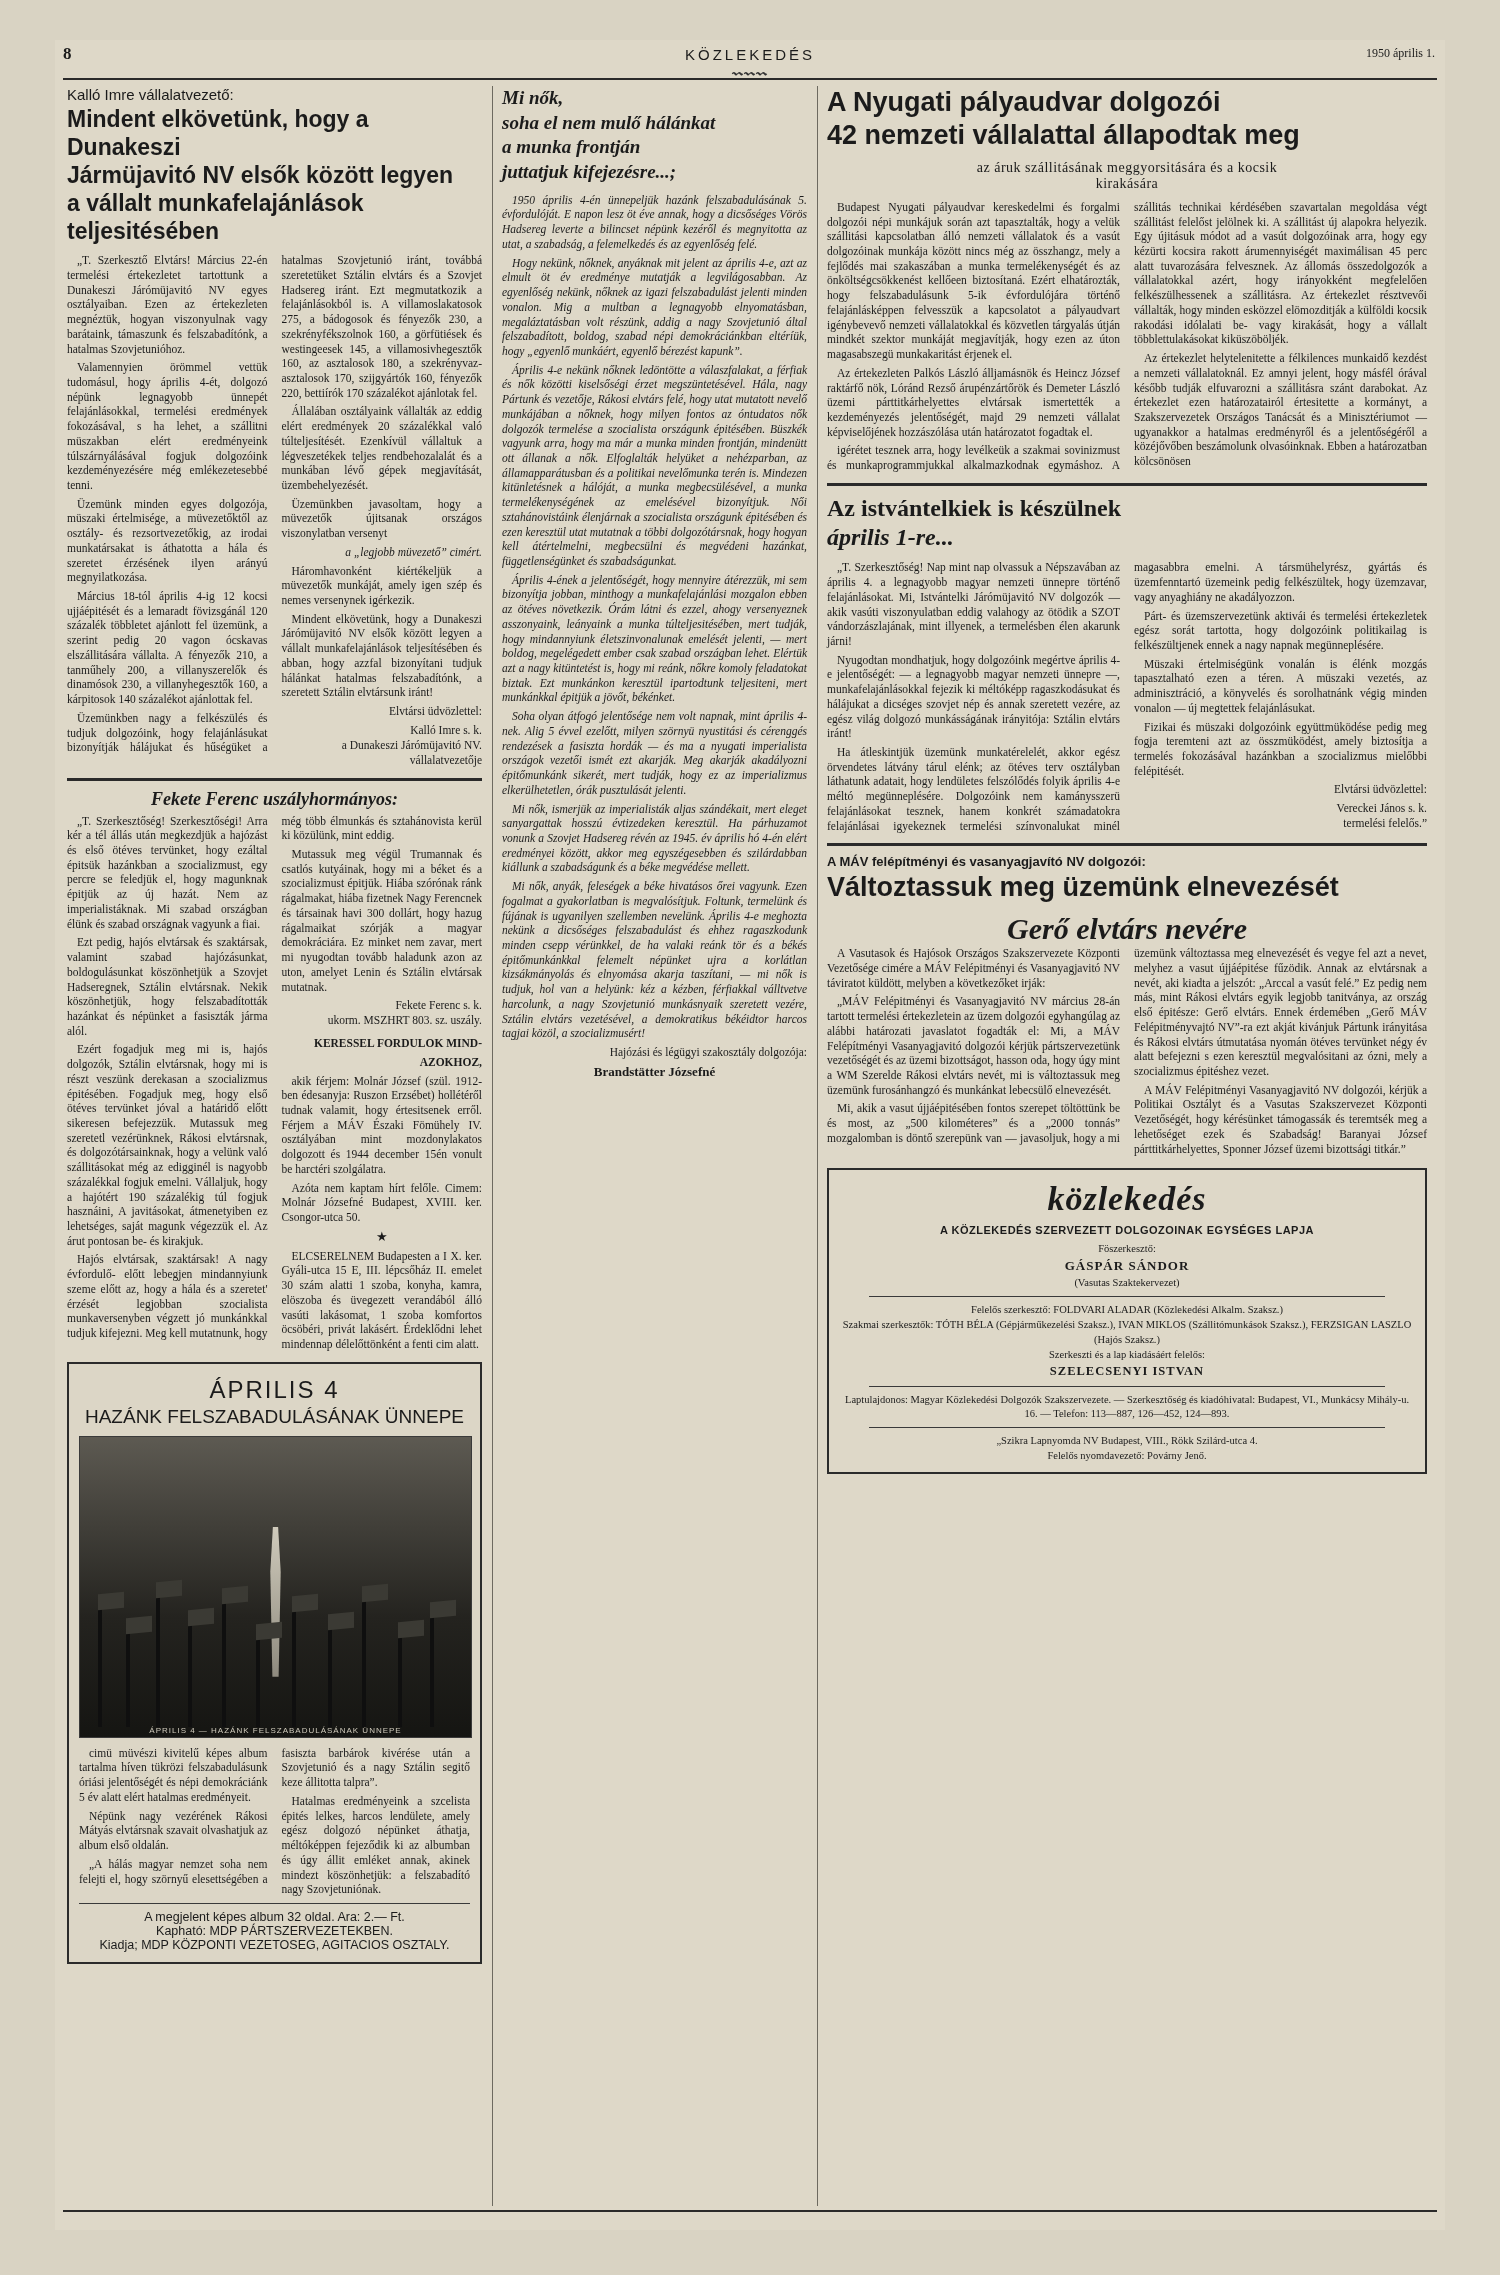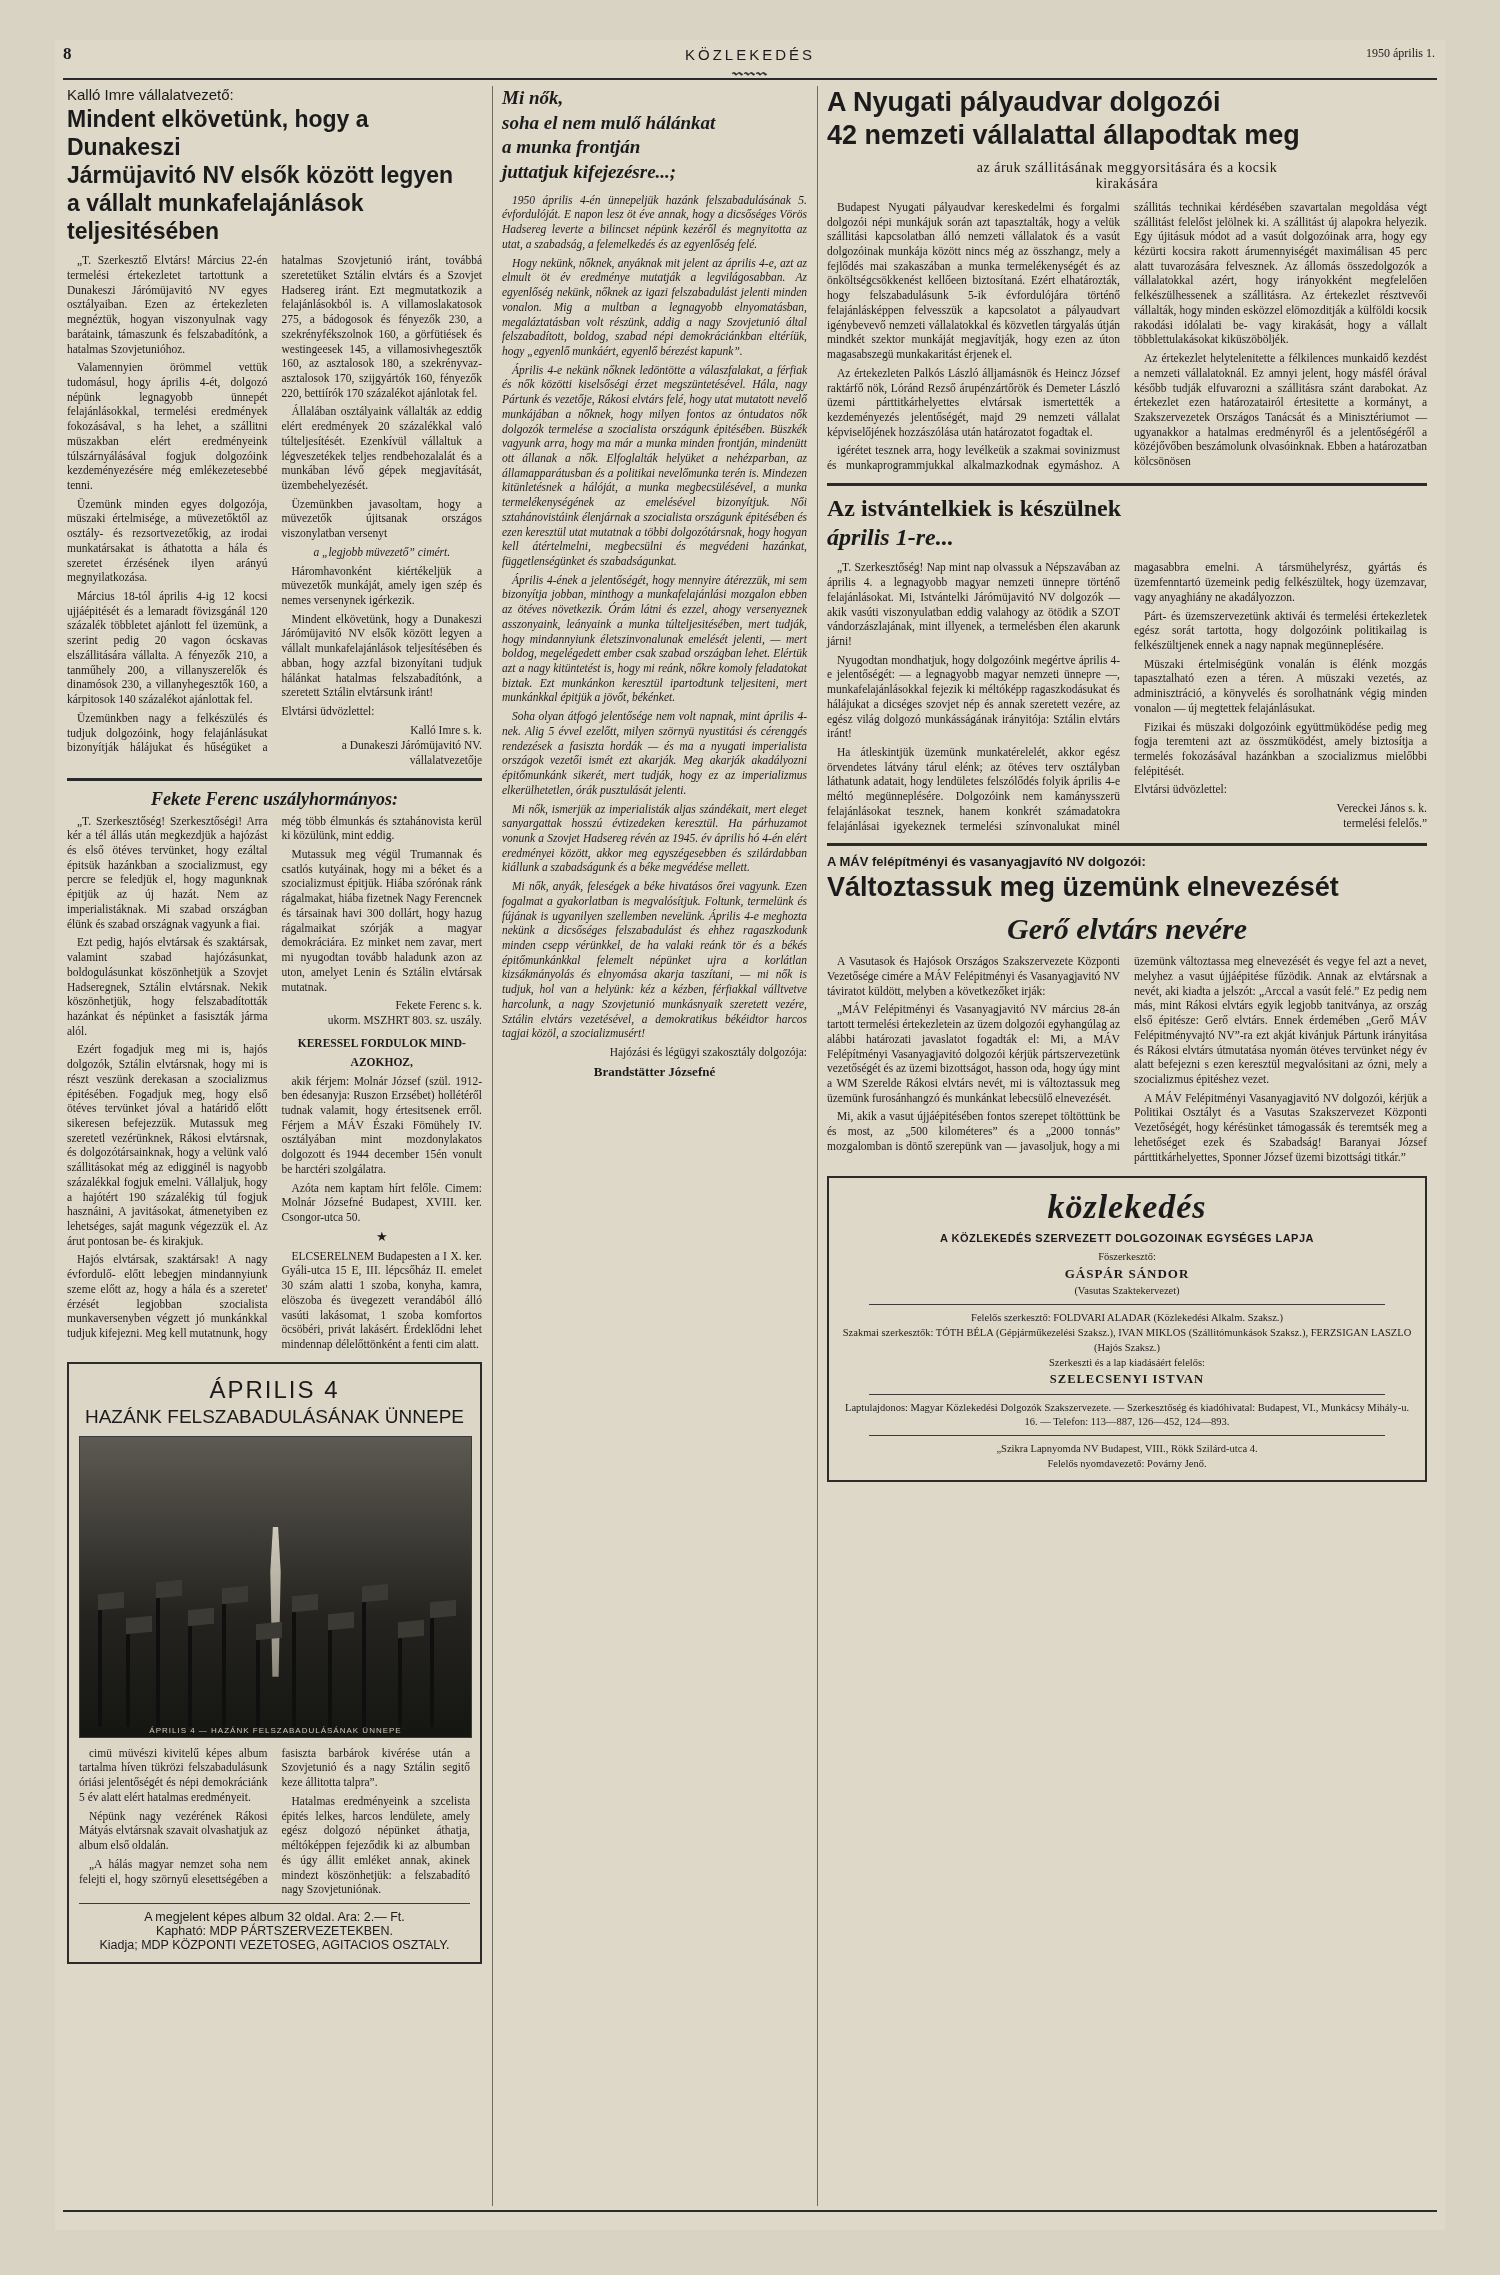--- a/index.html
+++ b/index.html
@@ -82,7 +82,7 @@
     text-align:justify;
     text-indent:10px;
   }
-  p.noind{text-indent:0;}
+  p.noind{text-indent:0;text-align:right;}
   .sub2{
     column-count:2;column-gap:14px;
   }

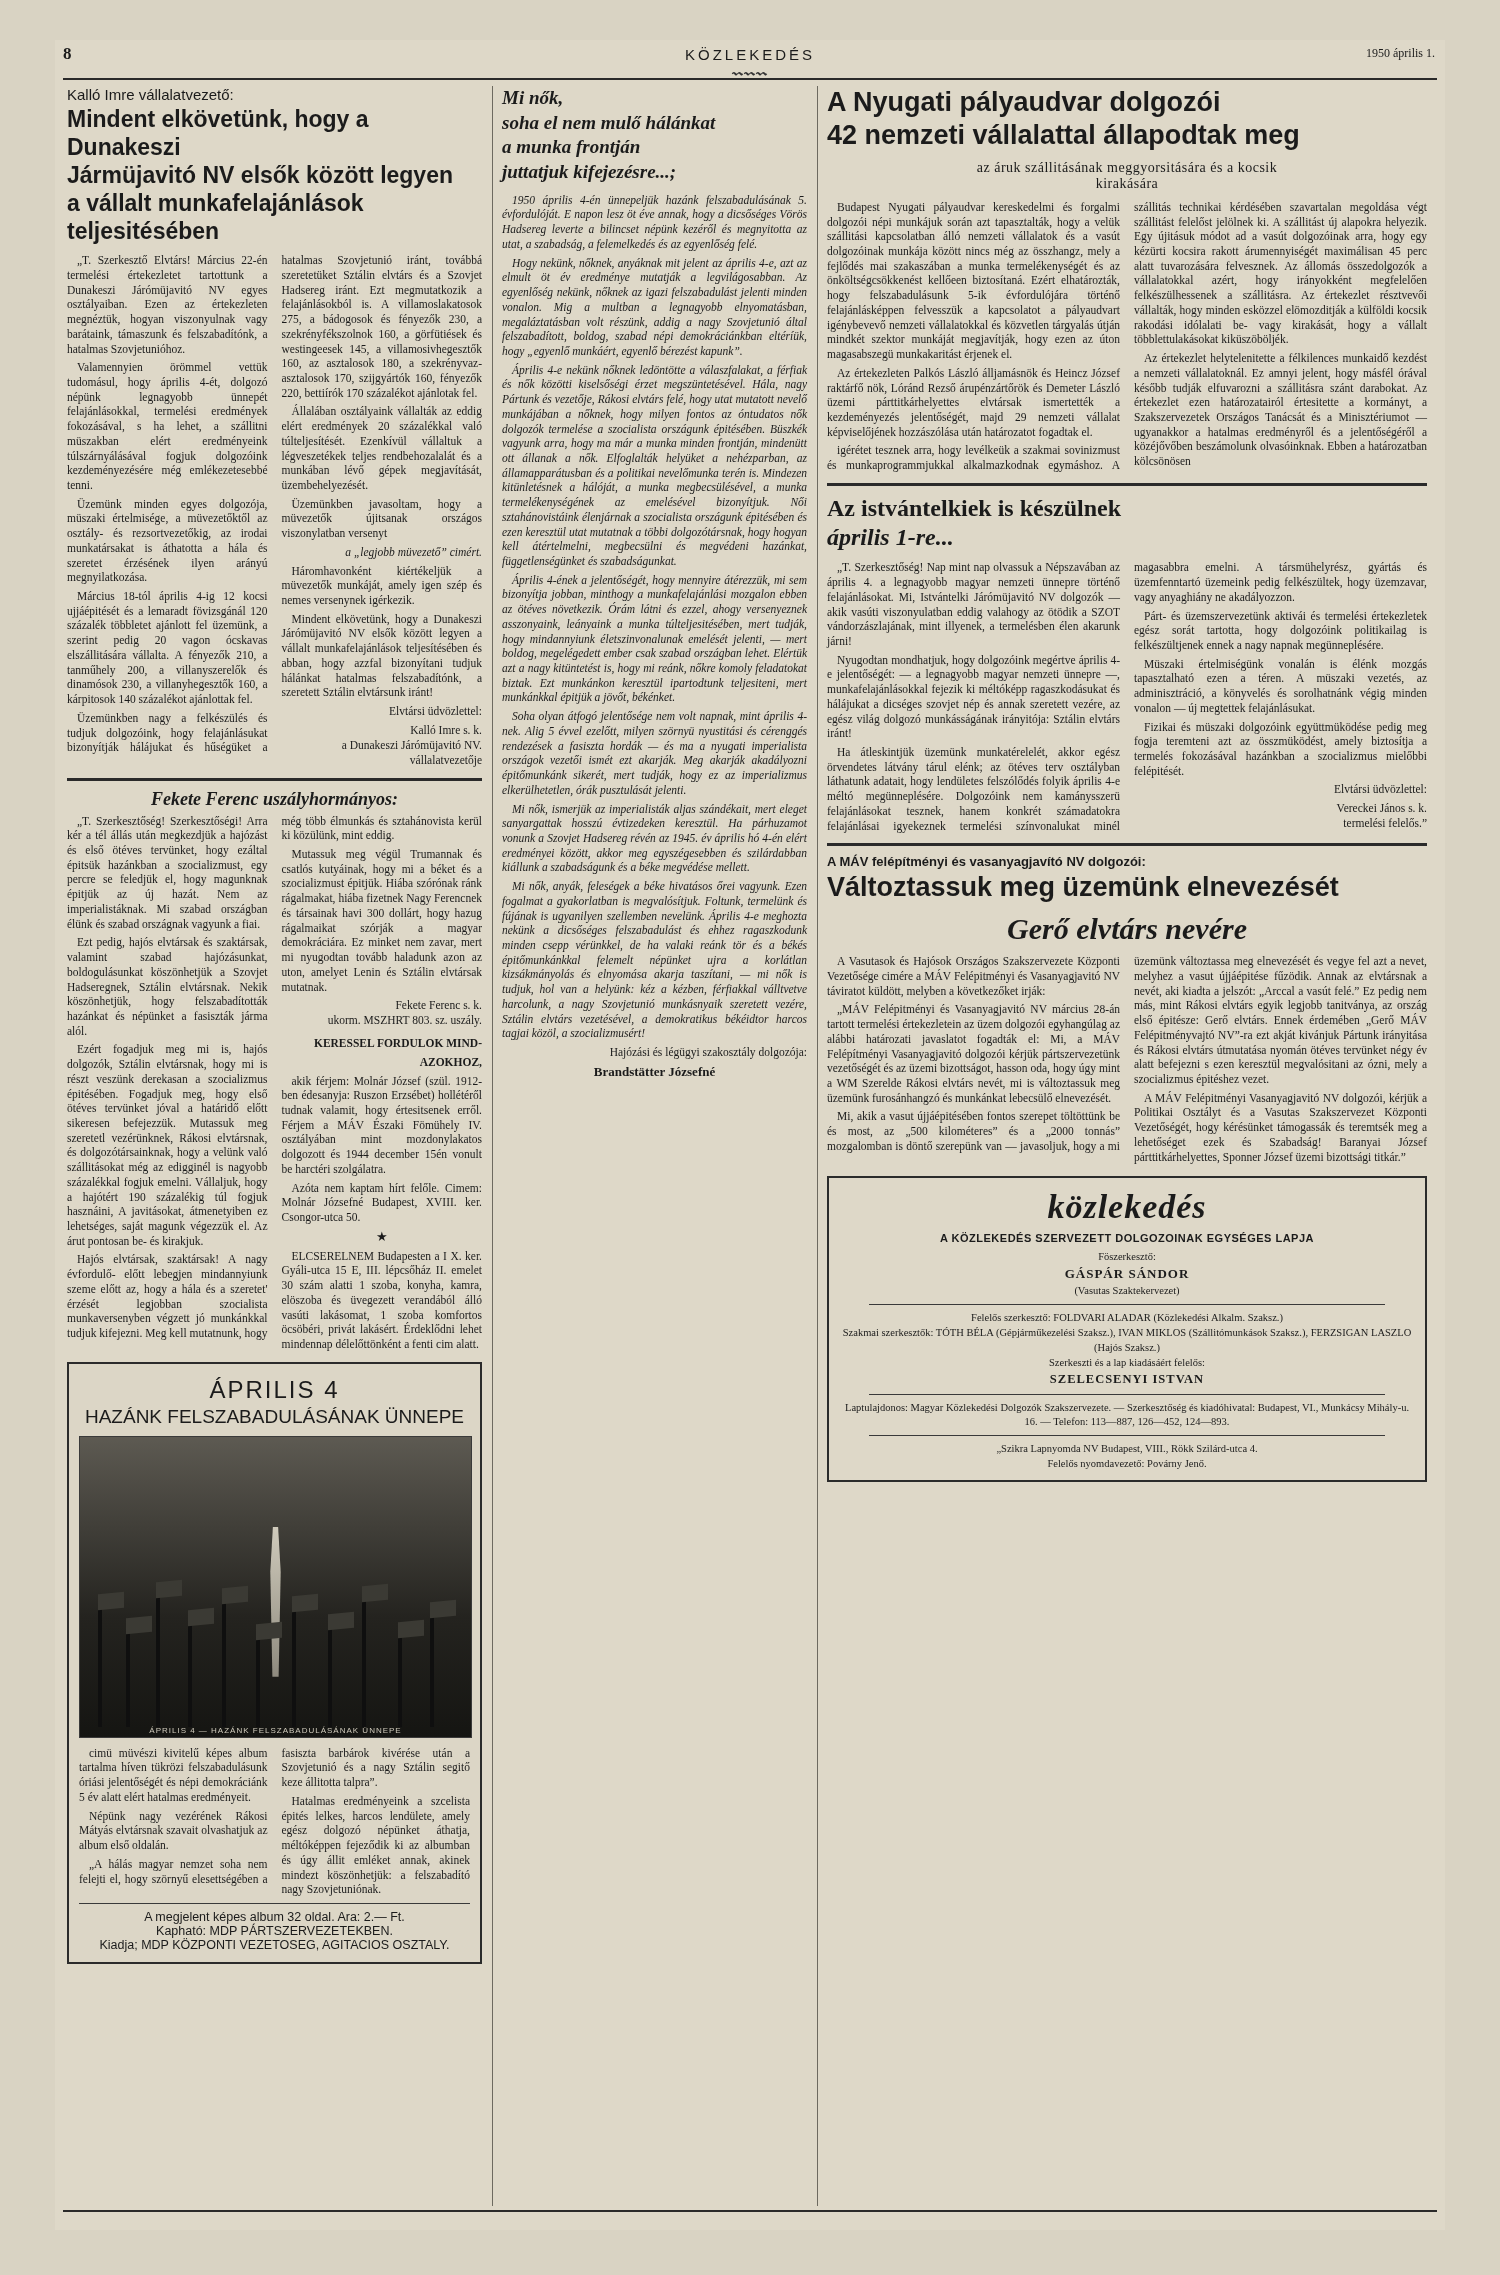--- a/index.html
+++ b/index.html
@@ -363,7 +363,7 @@
       <article>
         <div class="k-lead" style="text-align:left;font-size:13px;font-weight:bold">A MÁV felépítményi és vasanyagjavító NV dolgozói:</div>
         <h1 class="head h-28">Változtassuk meg üzemünk elnevezését</h1>
-        <div class="center" style="font-family:'Liberation Serif',serif;font-style:italic;font-weight:bold;font-size:30px;margin-bottom:8px">Gerő elvtárs nevére</div>
+        <div class="center" style="font-family:'Liberation Serif',serif;font-style:italic;font-weight:bold;font-size:30px;margin-bottom:0">Gerő elvtárs nevére</div>
         <div class="sub2">
           <p>A Vasutasok és Hajósok Országos Szakszervezete Központi Vezetősége cimére a MÁV Felépitményi és Vasanyagjavitó NV táviratot küldött, melyben a következőket irják:</p>
           <p>„MÁV Felépitményi és Vasanyagjavitó NV március 28-án tartott termelési értekezletein az üzem dolgozói egyhangúlag az alábbi határozati javaslatot fogadták el: Mi, a MÁV Felépítményi Vasanyagjavitó dolgozói kérjük pártszervezetünk vezetőségét és az üzemi bizottságot, hasson oda, hogy úgy mint a WM Szerelde Rákosi elvtárs nevét, mi is változtassuk meg üzemünk furosánhangzó és munkánkat lebecsülő elnevezését.</p>

